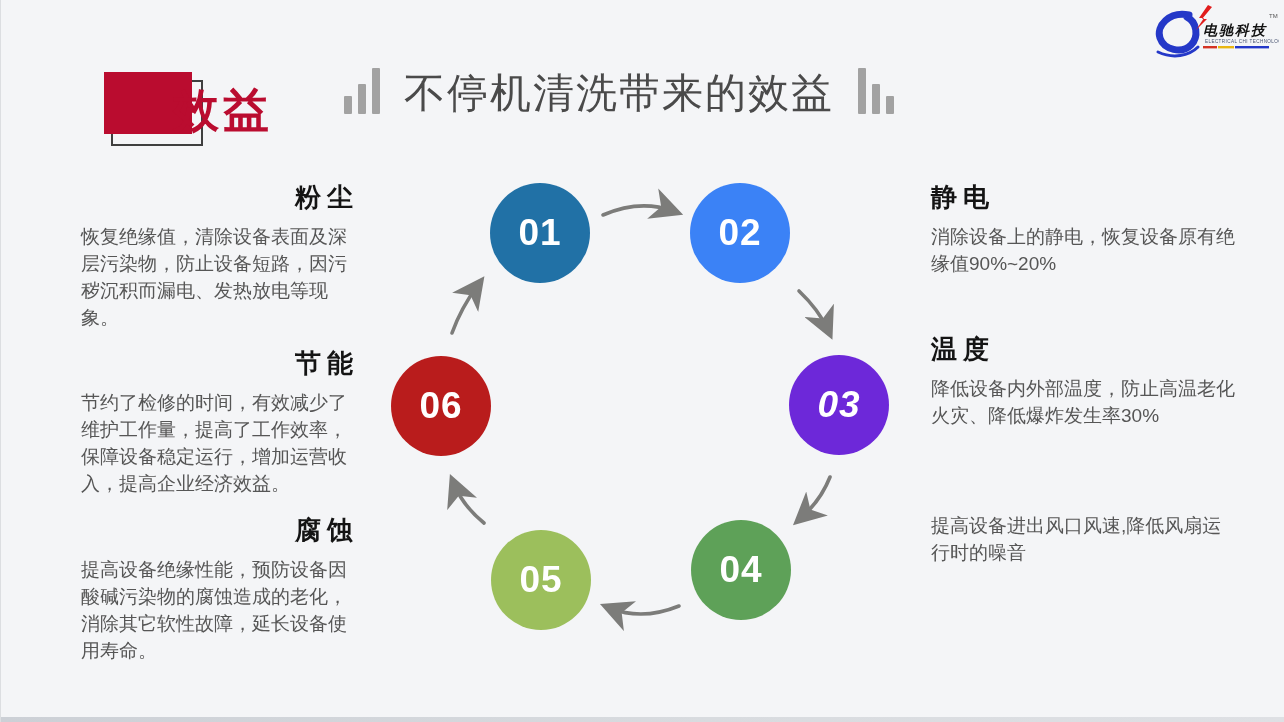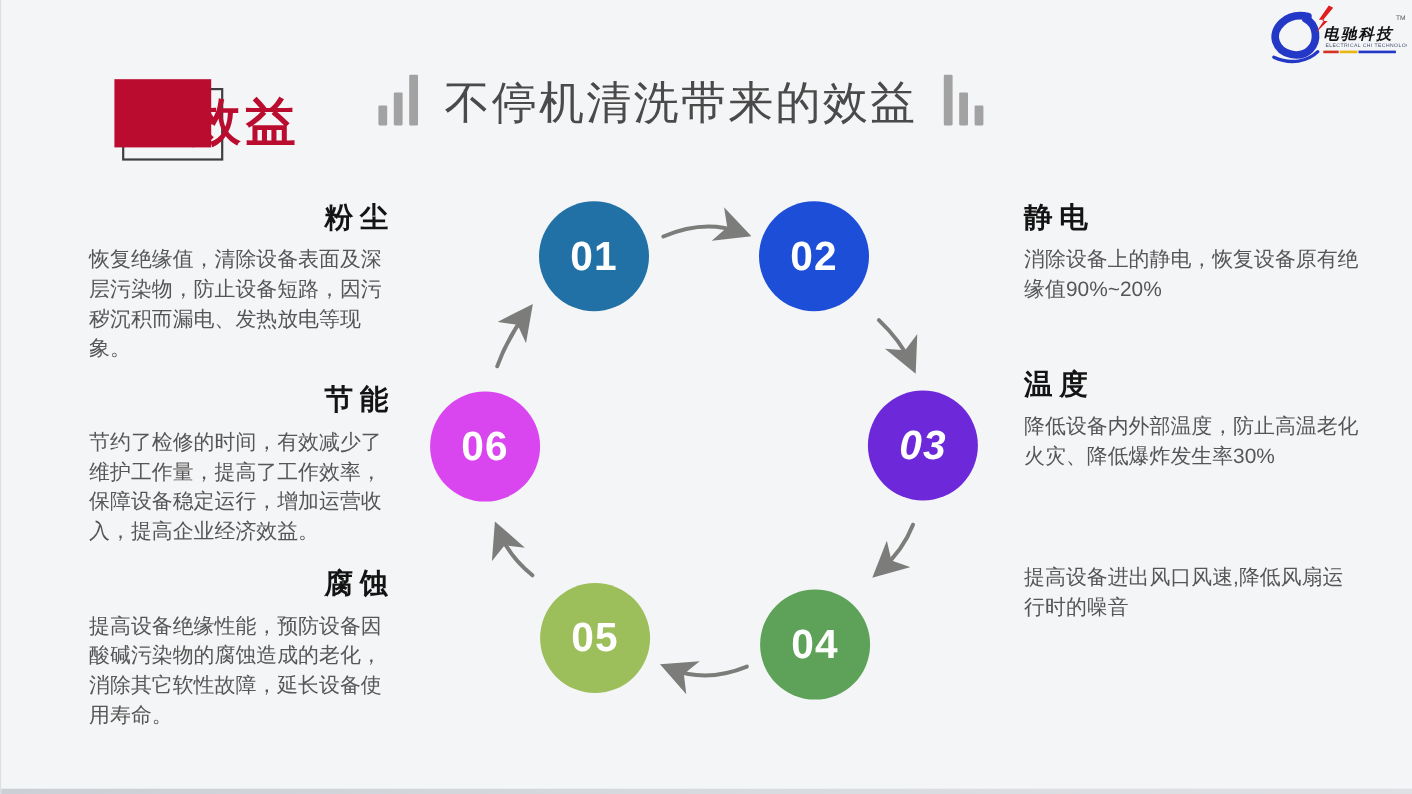--- a/index.html
+++ b/index.html
@@ -137,7 +137,7 @@
   <div class="circle pos-c1" style="background: rgb(33, 113, 166);">
     <span>01</span>
   </div>
-  <div class="circle pos-c2" style="background: #1d4ed8;">
+  <div class="circle pos-c2" style="background: #3b82f6;">
     <span>02</span>
   </div>
   <div class="circle pos-c3" style="background: #6d28d9; font-style: italic;">

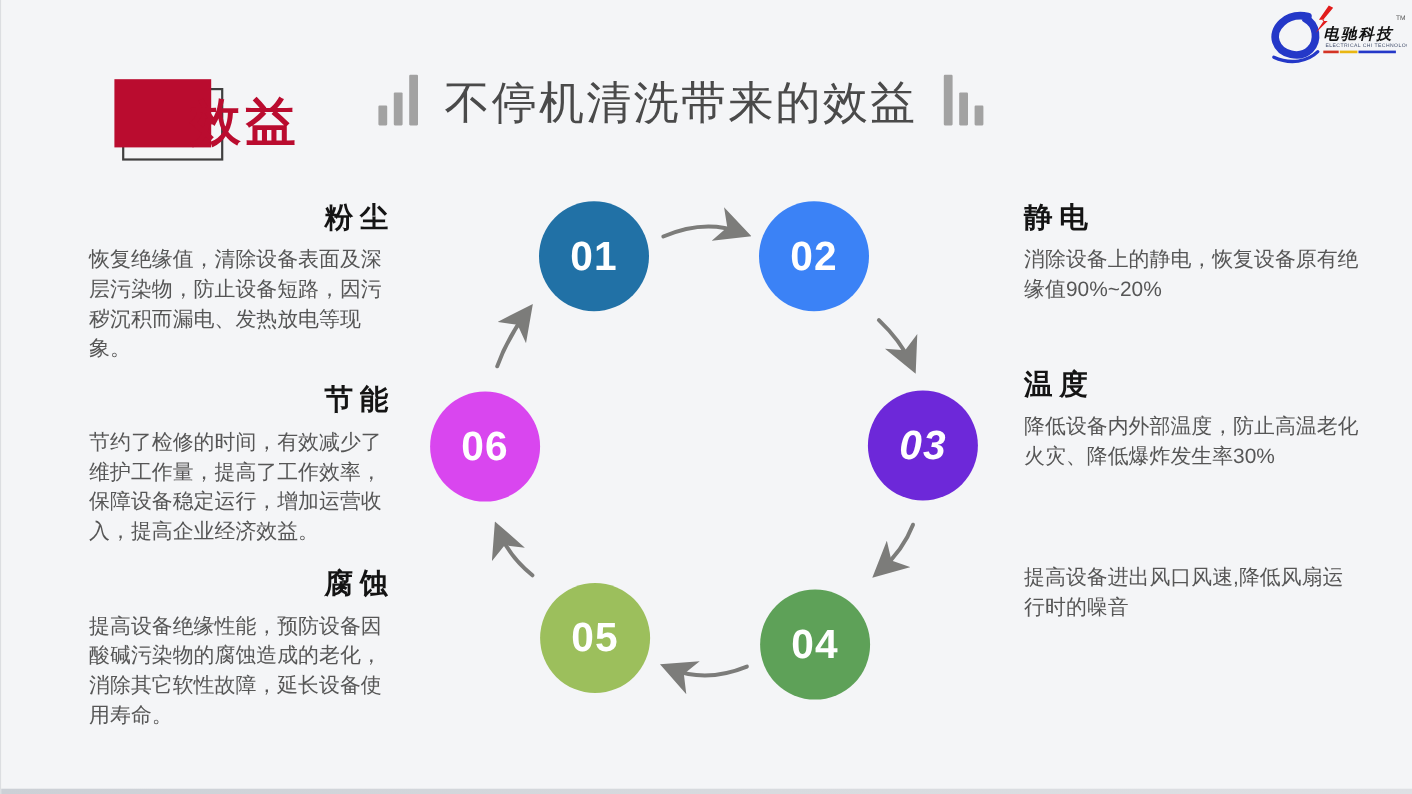--- a/index.html
+++ b/index.html
@@ -149,7 +149,7 @@
   <div class="circle pos-c5" style="background: rgb(156, 191, 92);">
     <span>05</span>
   </div>
-  <div class="circle pos-c6" style="background: #d946ef;">
+  <div class="circle pos-c6" style="background: #b91c1c;">
     <span>06</span>
   </div>
 

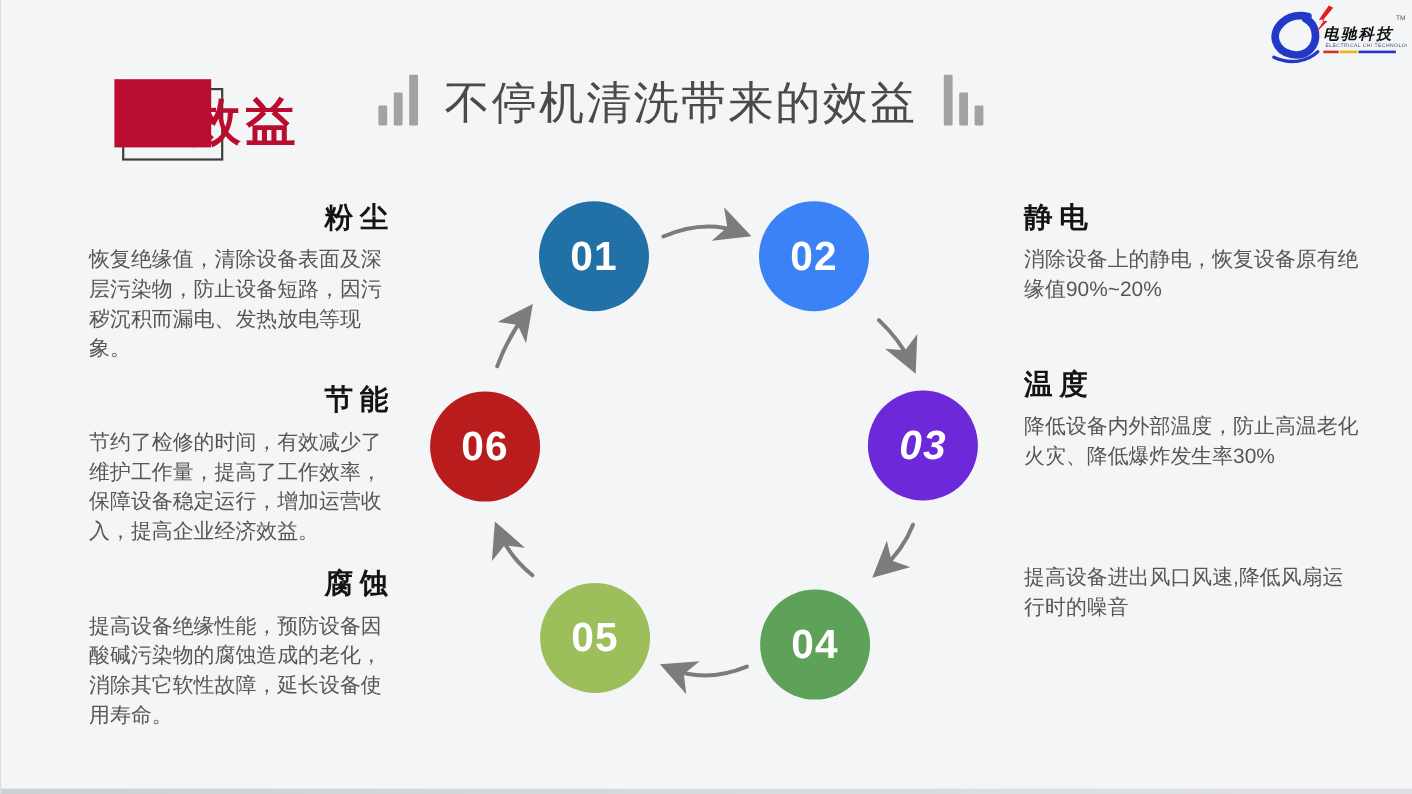--- a/index.html
+++ b/index.html
@@ -45,7 +45,7 @@
   .pos-c1{left:489px;top:183px;text-align:center;}
   .pos-c2{left:689px;top:183px;}
   .pos-c3{left:788px;top:355px;}
-  .pos-c4{left:690px;top:536px;justify-content:center;}
+  .pos-c4{left:690px;top:520px;justify-content:center;}
   .pos-c5{left:490px;top:530px;}
   .pos-c6{left:390px;top:356px;}
   

